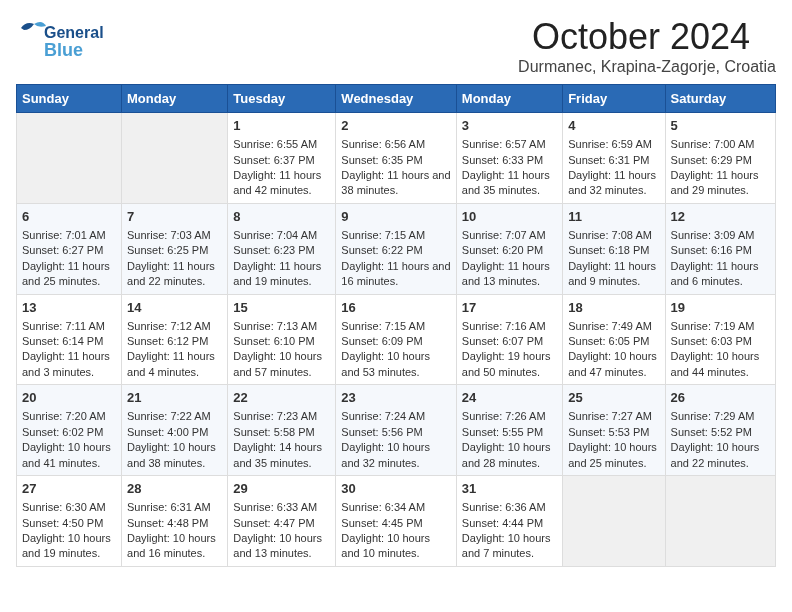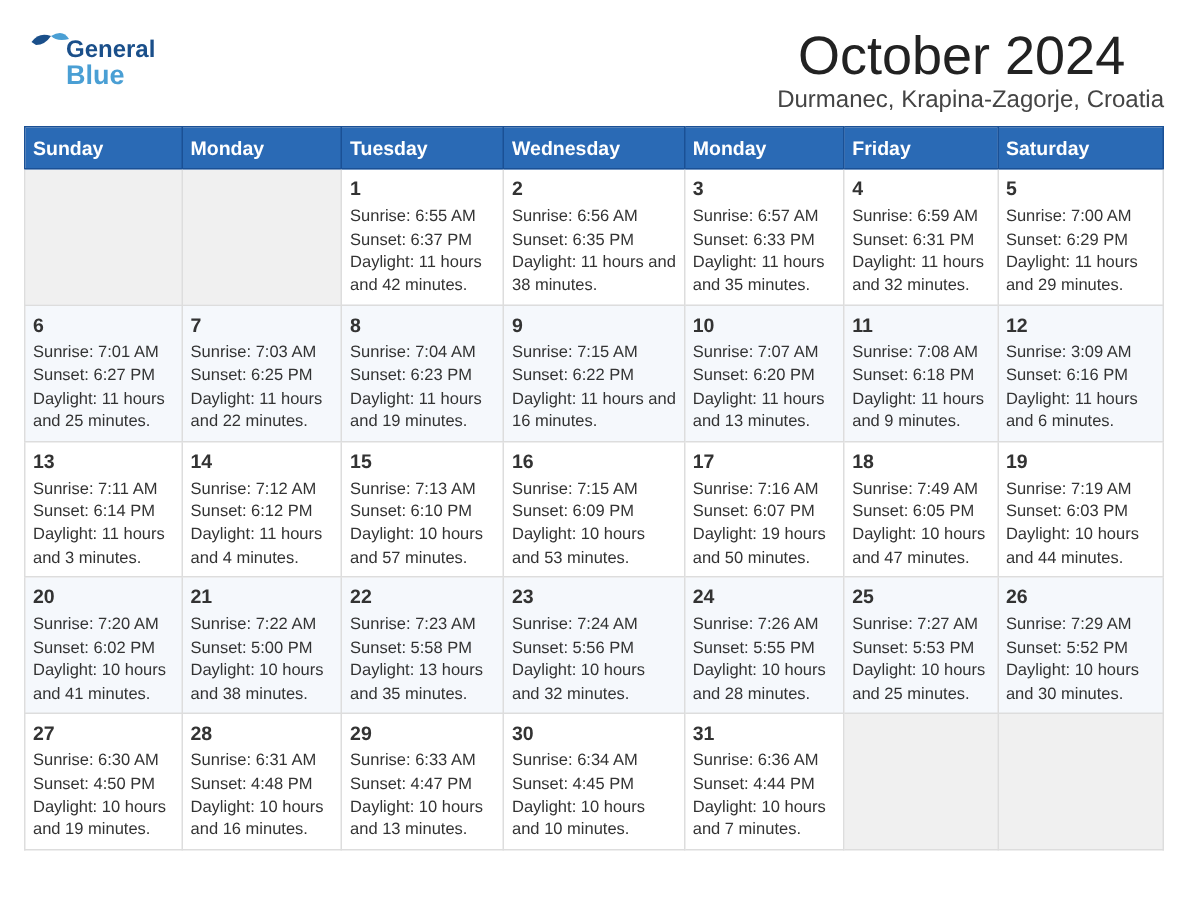--- a/index.html
+++ b/index.html
@@ -142,7 +142,7 @@
       </tr>
       <tr>
         <td><span class="day-num">20</span><span>Sunrise: 7:20 AM</span><br><span>Sunset: 6:02 PM</span><br><span>Daylight: 10 hours and 41 minutes.</span></td>
-        <td><span class="day-num">21</span><span>Sunrise: 7:22 AM</span><br><span>Sunset: 5:00 PM</span><br><span>Daylight: 10 hours and 38 minutes.</span></td>
+        <td><span class="day-num">21</span><span>Sunrise: 7:22 AM</span><br><span>Sunset: 4:00 PM</span><br><span>Daylight: 10 hours and 38 minutes.</span></td>
         <td><span class="day-num">22</span><span>Sunrise: 7:23 AM</span><br><span>Sunset: 5:58 PM</span><br><span>Daylight: 13 hours and 35 minutes.</span></td>
         <td><span class="day-num">23</span><span>Sunrise: 7:24 AM</span><br><span>Sunset: 5:56 PM</span><br><span>Daylight: 10 hours and 32 minutes.</span></td>
         <td><span class="day-num">24</span><span>Sunrise: 7:26 AM</span><br><span>Sunset: 5:55 PM</span><br><span>Daylight: 10 hours and 28 minutes.</span></td>

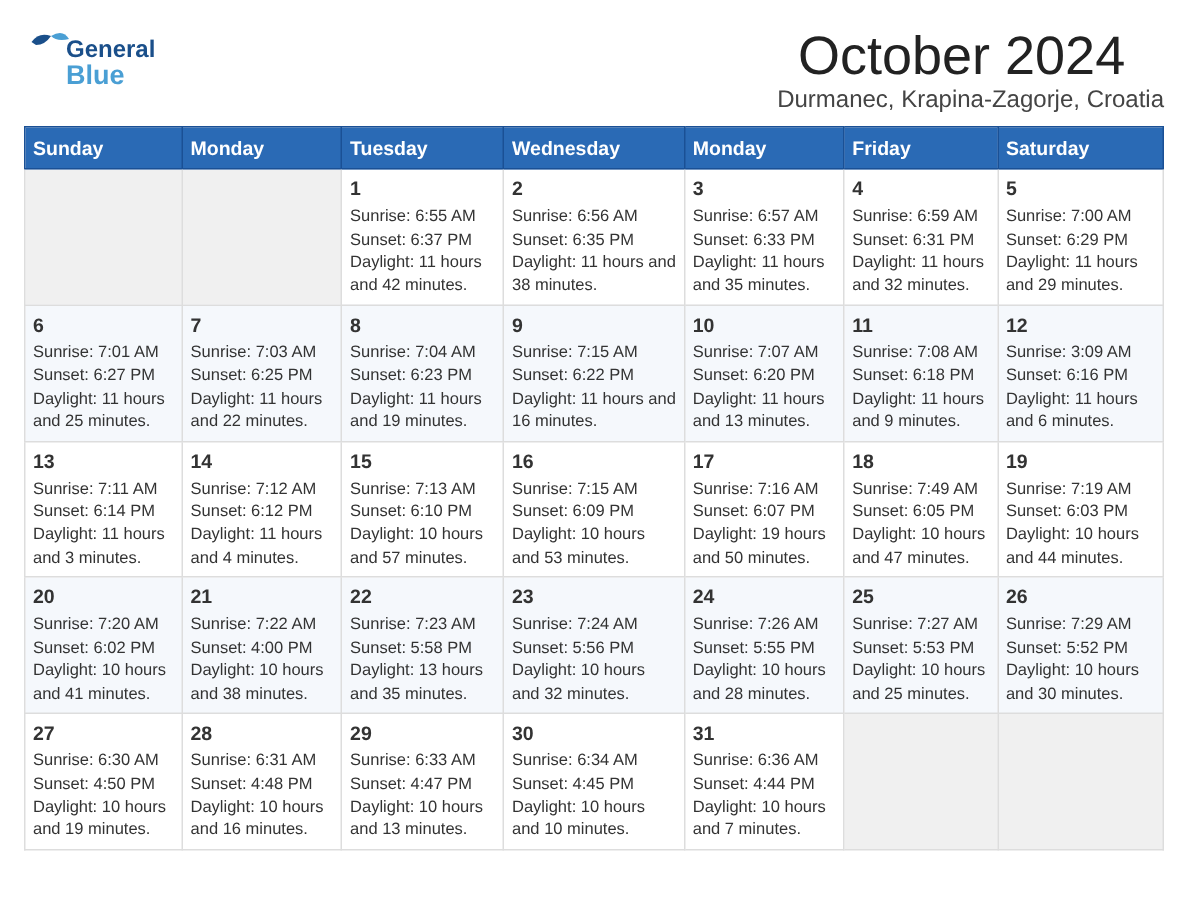--- a/index.html
+++ b/index.html
@@ -143,7 +143,7 @@
       <tr>
         <td><span class="day-num">20</span><span>Sunrise: 7:20 AM</span><br><span>Sunset: 6:02 PM</span><br><span>Daylight: 10 hours and 41 minutes.</span></td>
         <td><span class="day-num">21</span><span>Sunrise: 7:22 AM</span><br><span>Sunset: 4:00 PM</span><br><span>Daylight: 10 hours and 38 minutes.</span></td>
-        <td><span class="day-num">22</span><span>Sunrise: 7:23 AM</span><br><span>Sunset: 5:58 PM</span><br><span>Daylight: 13 hours and 35 minutes.</span></td>
+        <td><span class="day-num">22</span><span>Sunrise: 7:23 AM</span><br><span>Sunset: 5:58 PM</span><br><span>Daylight: 14 hours and 35 minutes.</span></td>
         <td><span class="day-num">23</span><span>Sunrise: 7:24 AM</span><br><span>Sunset: 5:56 PM</span><br><span>Daylight: 10 hours and 32 minutes.</span></td>
         <td><span class="day-num">24</span><span>Sunrise: 7:26 AM</span><br><span>Sunset: 5:55 PM</span><br><span>Daylight: 10 hours and 28 minutes.</span></td>
         <td><span class="day-num">25</span><span>Sunrise: 7:27 AM</span><br><span>Sunset: 5:53 PM</span><br><span>Daylight: 10 hours and 25 minutes.</span></td>

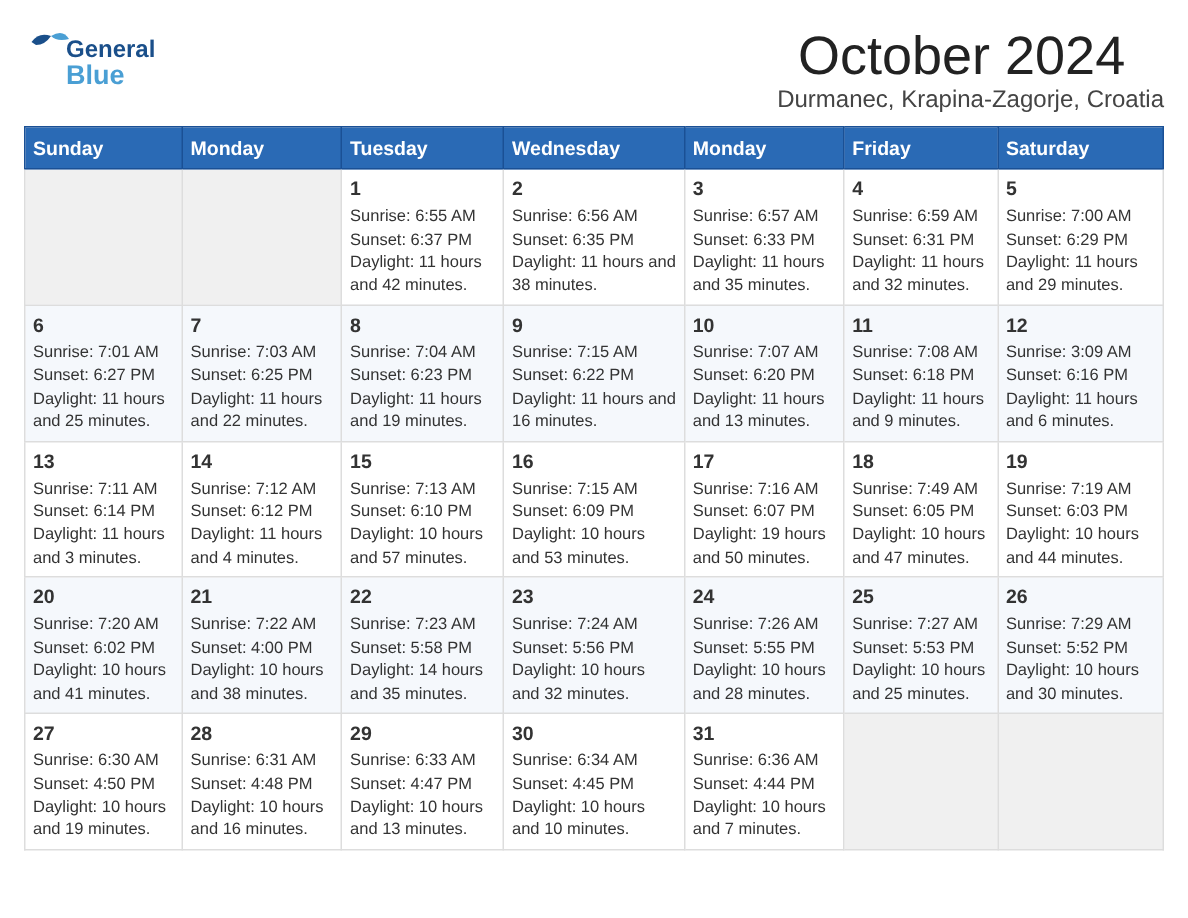--- a/index.html
+++ b/index.html
@@ -147,7 +147,7 @@
         <td><span class="day-num">23</span><span>Sunrise: 7:24 AM</span><br><span>Sunset: 5:56 PM</span><br><span>Daylight: 10 hours and 32 minutes.</span></td>
         <td><span class="day-num">24</span><span>Sunrise: 7:26 AM</span><br><span>Sunset: 5:55 PM</span><br><span>Daylight: 10 hours and 28 minutes.</span></td>
         <td><span class="day-num">25</span><span>Sunrise: 7:27 AM</span><br><span>Sunset: 5:53 PM</span><br><span>Daylight: 10 hours and 25 minutes.</span></td>
-        <td><span class="day-num">26</span><span>Sunrise: 7:29 AM</span><br><span>Sunset: 5:52 PM</span><br><span>Daylight: 10 hours and 30 minutes.</span></td>
+        <td><span class="day-num">26</span><span>Sunrise: 7:29 AM</span><br><span>Sunset: 5:52 PM</span><br><span>Daylight: 10 hours and 22 minutes.</span></td>
       </tr>
       <tr>
         <td><span class="day-num">27</span><span>Sunrise: 6:30 AM</span><br><span>Sunset: 4:50 PM</span><br><span>Daylight: 10 hours and 19 minutes.</span></td>

